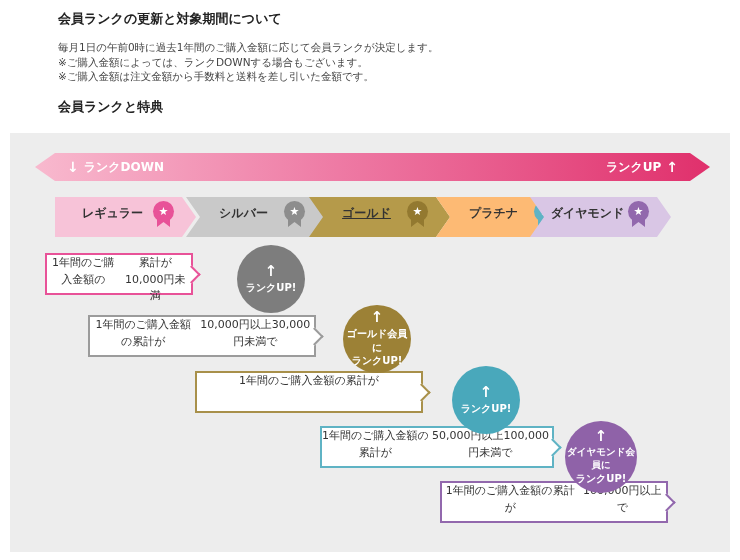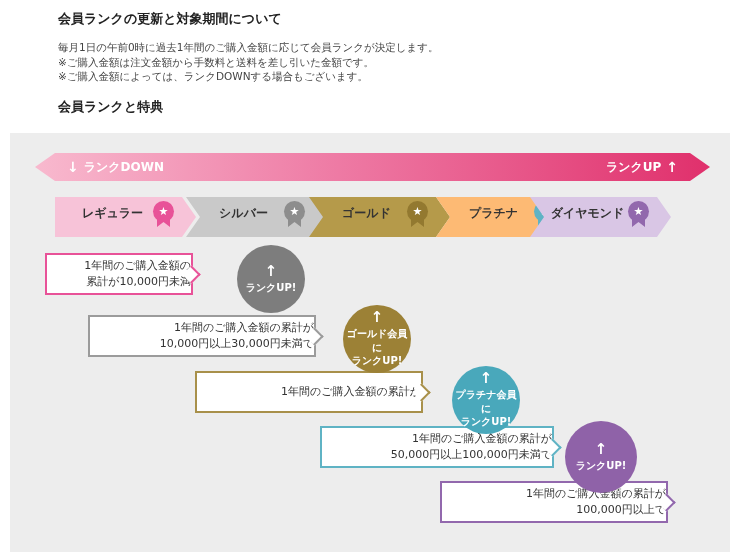--- a/index.html
+++ b/index.html
@@ -70,8 +70,8 @@
   <h2 class="section-title">会員ランクの更新と対象期間について</h2>
   <div class="notes">
     <div>毎月1日の午前0時に過去1年間のご購入金額に応じて会員ランクが決定します。</div>
+    <div>※ご購入金額によっては、ランクDOWNする場合もございます。</div>
     <div>※ご購入金額は注文金額から手数料と送料を差し引いた金額です。</div>
-    <div>※ご購入金額によっては、ランクDOWNする場合もございます。</div>
   </div>
   <h2 class="section-title">会員ランクと特典</h2>
 </div>

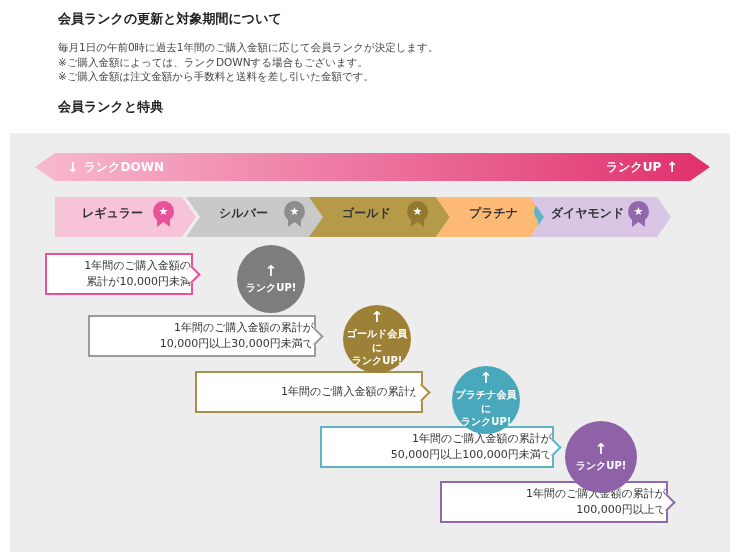--- a/index.html
+++ b/index.html
@@ -99,7 +99,7 @@
     <span class="ribbon" style="background-color: rgb(141, 141, 141);"></span>
     <span class="medal" style="background-color: rgb(141, 141, 141);">★</span>
   </div>
-  <div class="banner" style="left: 299px; background-color: rgb(181, 154, 74);">
+  <div class="banner" style="left: 299px; background-color: rgb(181, 154, 74); text-decoration: underline;">
     <span>ゴールド</span>
     <span class="ribbon" style="background-color: rgb(147, 121, 48);"></span>
     <span class="medal" style="background-color: rgb(147, 121, 48);">★</span>

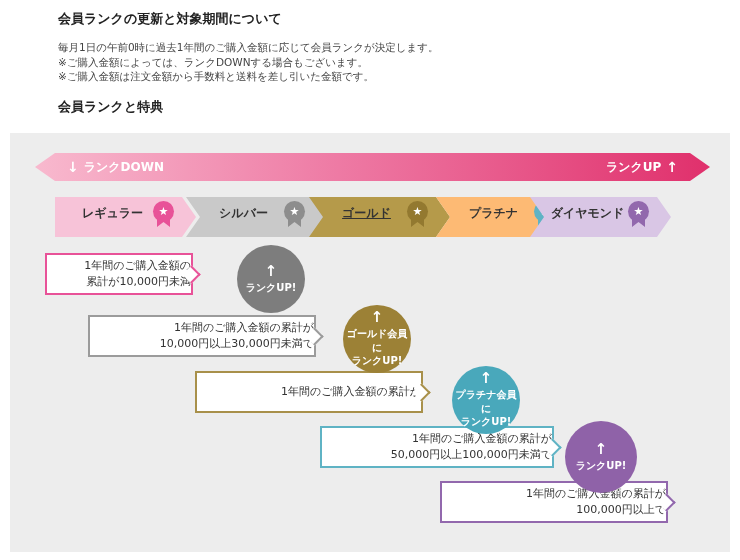--- a/index.html
+++ b/index.html
@@ -47,8 +47,8 @@
   
   .callout{
     position:absolute;background:#fff;border:2px solid #999;box-sizing:border-box;
-    text-align:right;font-size:11px;line-height:1.5;color:#333;
-    display:flex;flex-direction:column;justify-content:center;
+    text-align:center;font-size:11px;line-height:1.5;color:#333;
+    display:flex;justify-content:center;
   }
   .pointer{
     position:absolute;right:-7px;top:50%;margin-top:-6px;width:11px;height:11px;

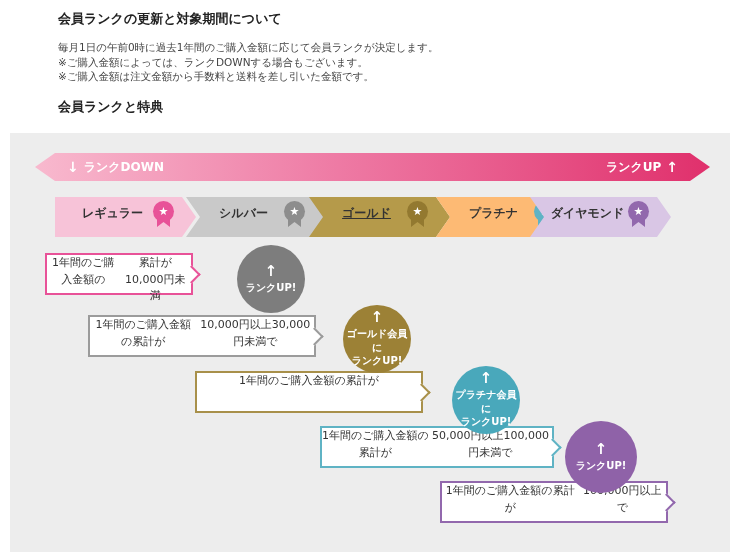--- a/index.html
+++ b/index.html
@@ -151,7 +151,6 @@
   </div>
   <div class="rank-circle" style="left: 442px; top: 233px; width: 68px; height: 68px; background-color: rgb(73, 168, 187);">
     <span class="up">↑</span>
-    <span>プラチナ会員に</span>
     <span>ランクUP!</span>
   </div>
   <div class="rank-circle" style="left: 555px; top: 288px; width: 72px; height: 72px; background-color: rgb(143, 98, 168);">

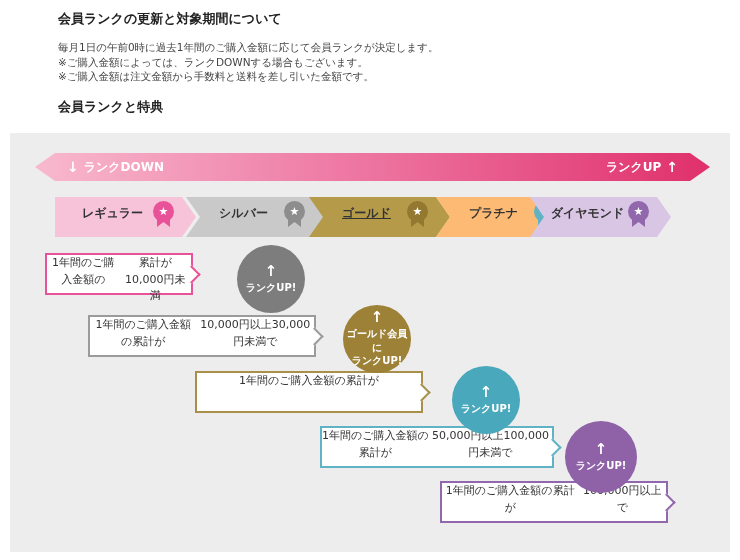--- a/index.html
+++ b/index.html
@@ -155,6 +155,7 @@
   </div>
   <div class="rank-circle" style="left: 555px; top: 288px; width: 72px; height: 72px; background-color: rgb(143, 98, 168);">
     <span class="up">↑</span>
+    <span class="small">ダイヤモンド会員に</span>
     <span>ランクUP!</span>
   </div>
 

